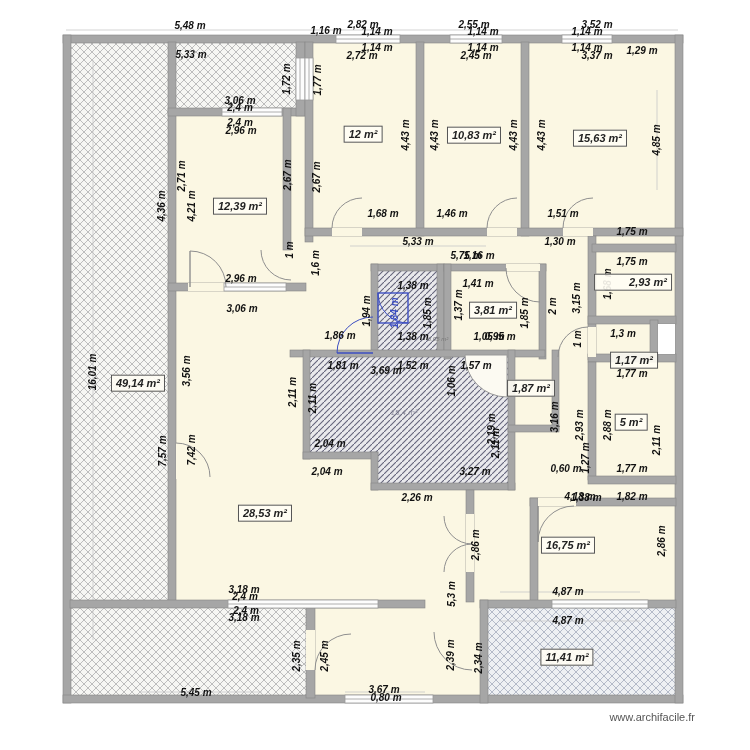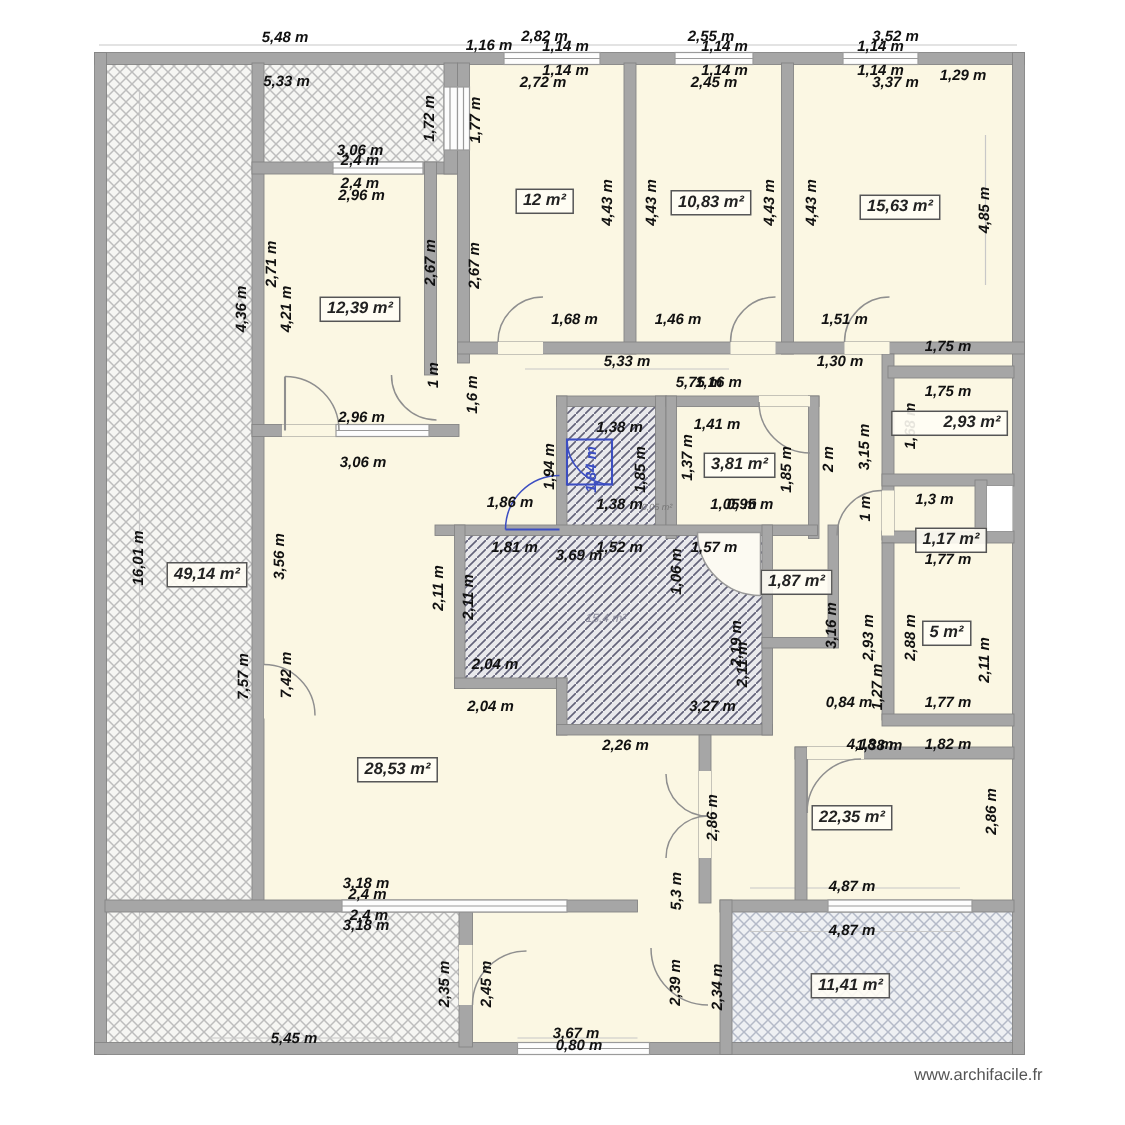--- a/index.html
+++ b/index.html
@@ -284,7 +284,7 @@
       <span class="dim v" style="left: 608px; top: 425px;">2,88 m</span>
       <span class="dim v" style="left: 586px; top: 458px;">1,27 m</span>
       <span class="dim v" style="left: 657px; top: 440px;">2,11 m</span>
-      <span class="dim" style="left: 566px; top: 469px;">0,84 m</span>
+      <span class="dim" style="left: 566px; top: 469px;">0,60 m</span>
       <span class="dim" style="left: 632px; top: 469px;">1,77 m</span>
       <span class="dim" style="left: 580px; top: 497px;">4,18 m</span>
       <span class="dim" style="left: 586px; top: 498px;">1,38 m</span>

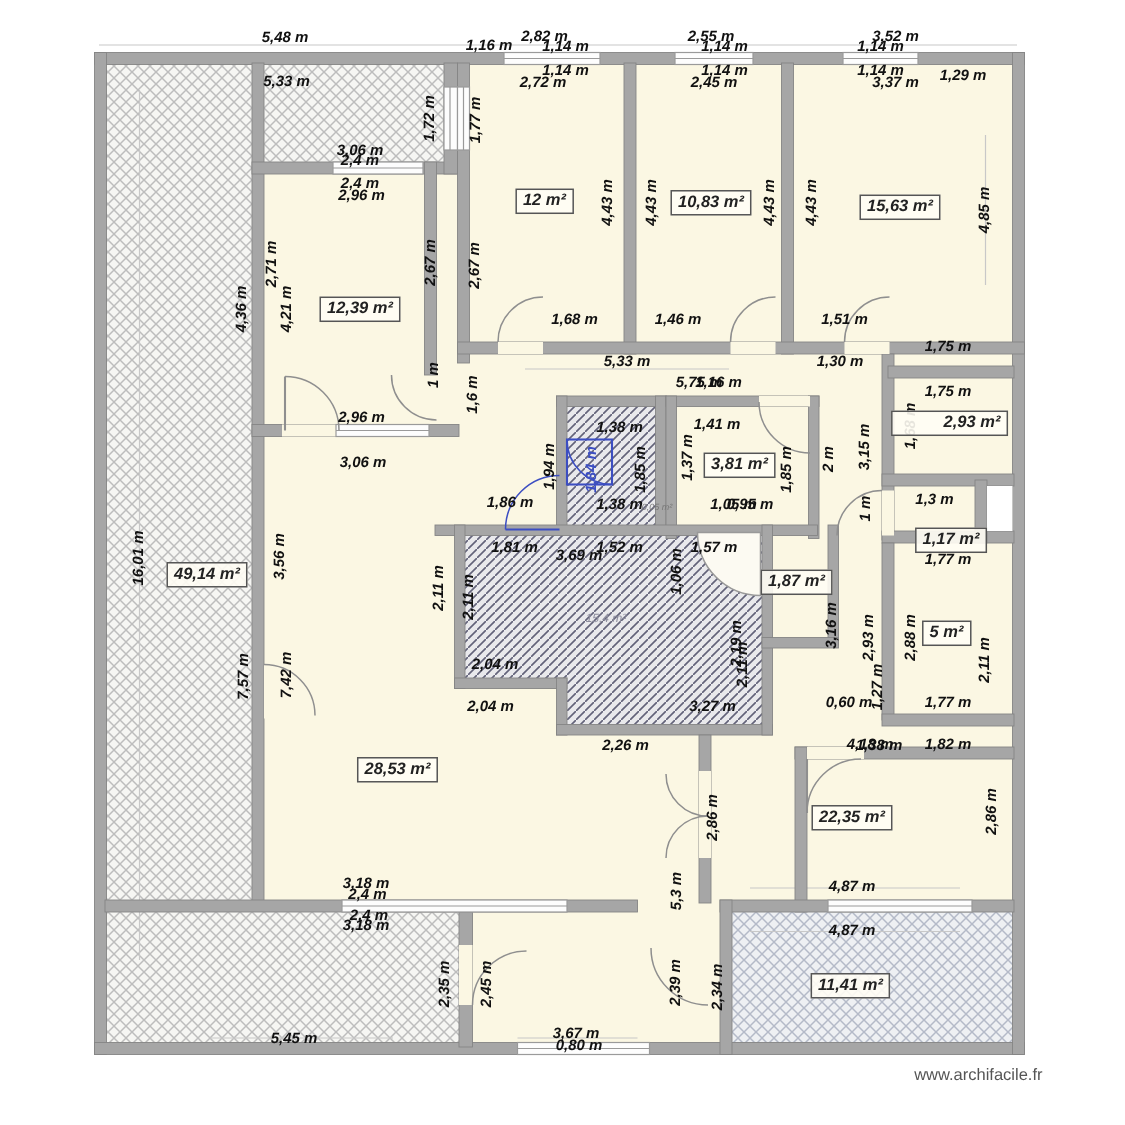--- a/index.html
+++ b/index.html
@@ -316,7 +316,7 @@
       <span class="room" style="left: 531px; top: 388px;">1,87 m²</span>
       <span class="room" style="left: 631px; top: 422px;">5 m²</span>
       <span class="room" style="left: 265px; top: 513px;">28,53 m²</span>
-      <span class="room" style="left: 568px; top: 545px;">22,35 m²</span>
+      <span class="room" style="left: 568px; top: 545px;">16,75 m²</span>
       <span class="room" style="left: 567px; top: 657px;">11,41 m²</span>
       <span class="sm" style="left: 438px; top: 339px;">0,05 m²</span>
       <span class="faint" style="left: 404px; top: 412px; text-align: center;">15,4 m²</span>

